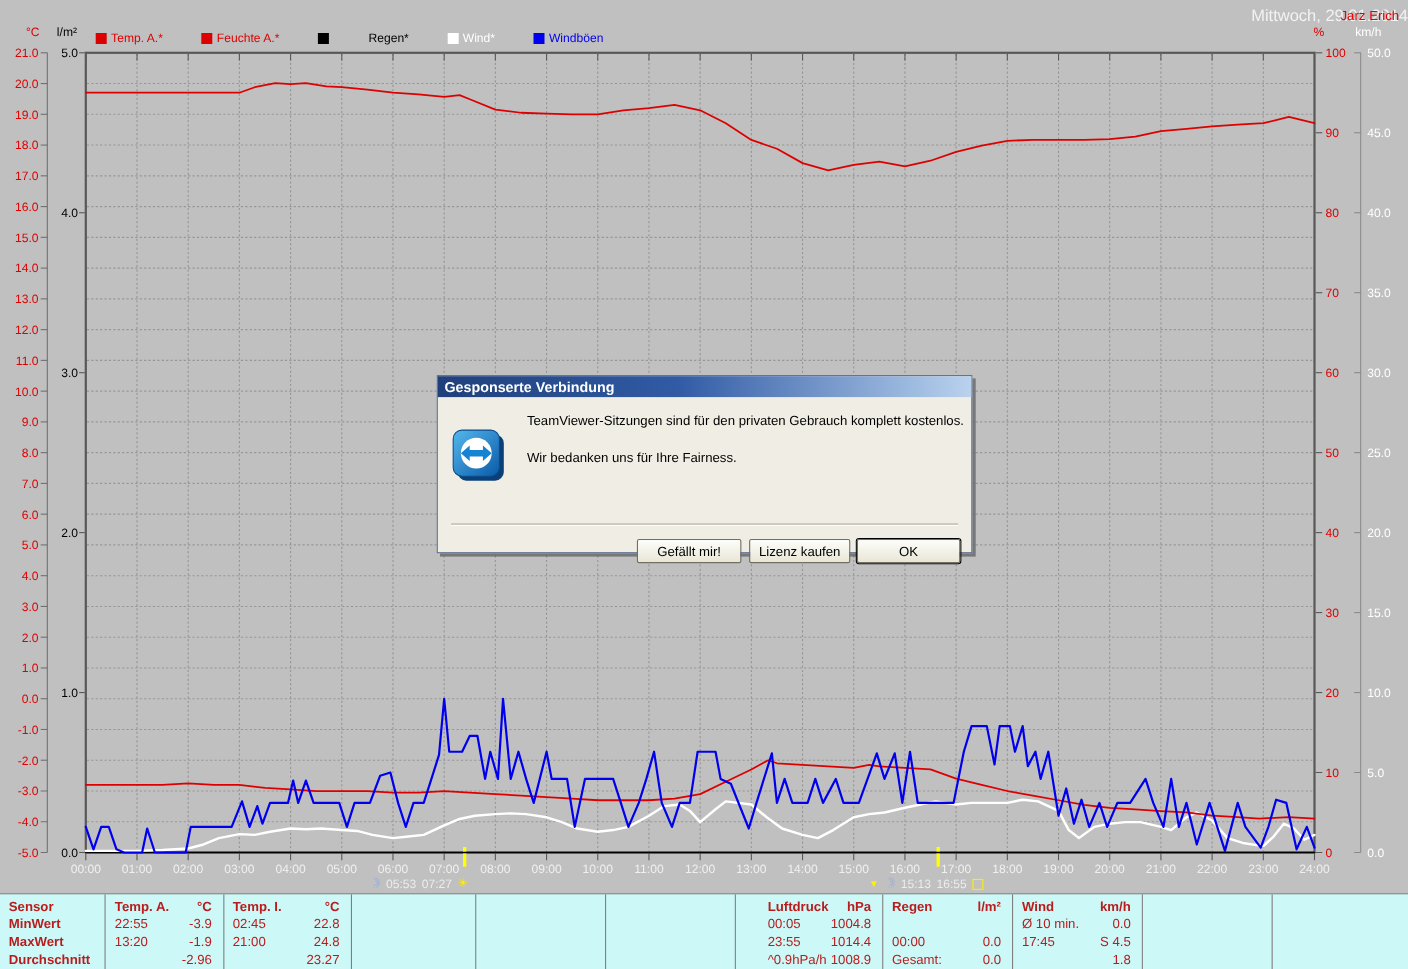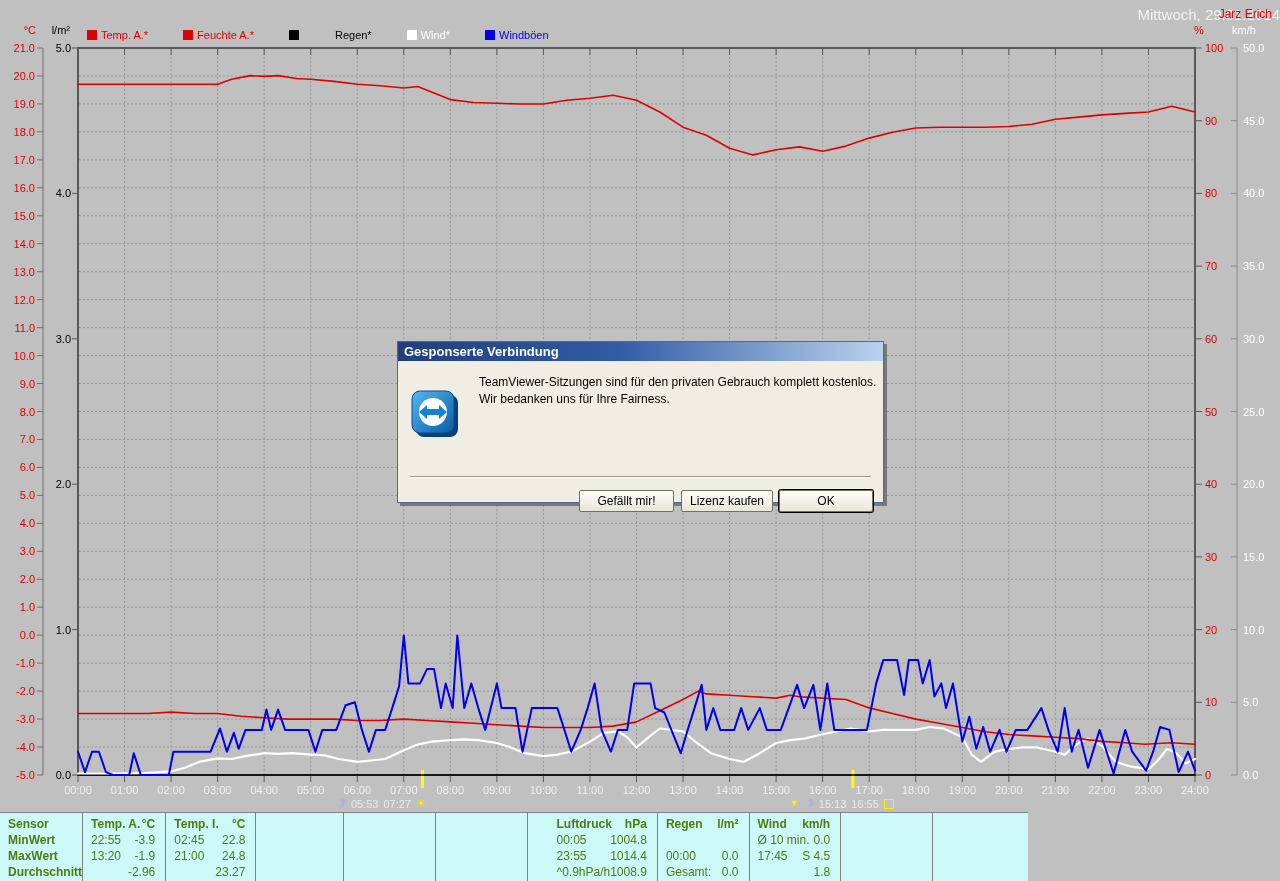--- a/index.html
+++ b/index.html
@@ -48,7 +48,7 @@
     background:linear-gradient(90deg,#20407c 0%,#315ba5 45%,#b9d2ee 100%);}
   #dlg-body{position:relative;height:141px;}
   #dlg-text{position:absolute;left:81px;top:13px;font-size:12px;line-height:17px;color:#000;}
-  #dlg-line3{}
+  #dlg-line3{margin-top:17px;}
   #dlg-sep{position:absolute;left:12px;right:12px;top:115px;height:0;
     border-top:1px solid #9e9a86;border-bottom:1px solid #ffffff;}
   .dlg-btn{position:absolute;top:129px;height:22px;font-size:12px;color:#000;

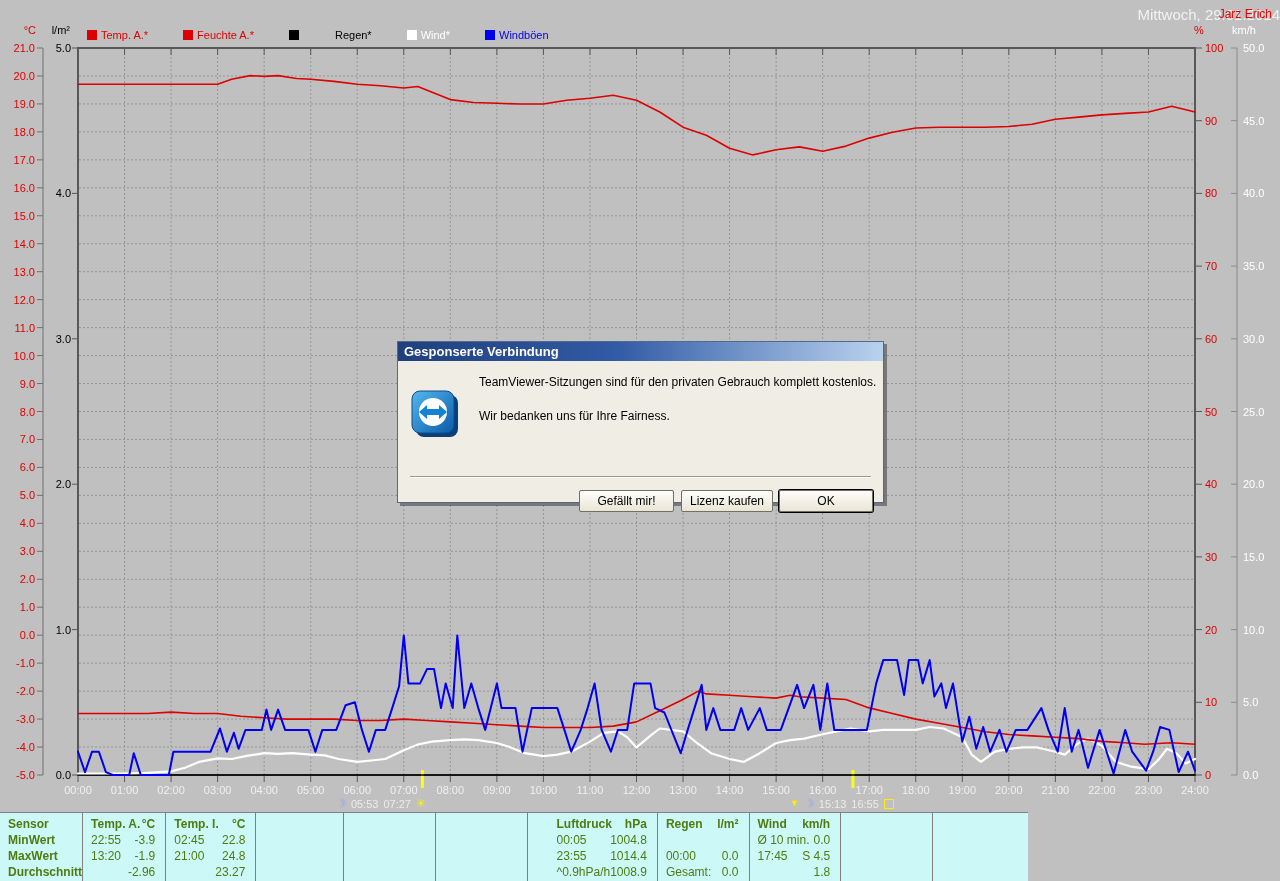--- a/index.html
+++ b/index.html
@@ -31,8 +31,8 @@
   .ic-sunbox{width:8px;height:8px;border:1px solid #ffee00;display:inline-block;}
 
   
-  #table{top:812px;left:0;width:1028px;height:69px;background:#ccf8f8;
-    border-top:1px solid #808080;display:flex;font-size:12px;color:#4d7c0f;box-sizing:border-box;}
+  #table{top:812px;left:0;width:1280px;height:69px;background:#ccf8f8;
+    border-top:1px solid #808080;display:flex;font-size:12px;color:#b91c1c;box-sizing:border-box;}
   .tcol{box-sizing:border-box;border-right:1px solid #808080;padding-top:3px;}
   .tcol:last-child{border-right:none;}
   .trow{height:16px;line-height:16px;display:flex;justify-content:space-between;white-space:nowrap;overflow:hidden;}

